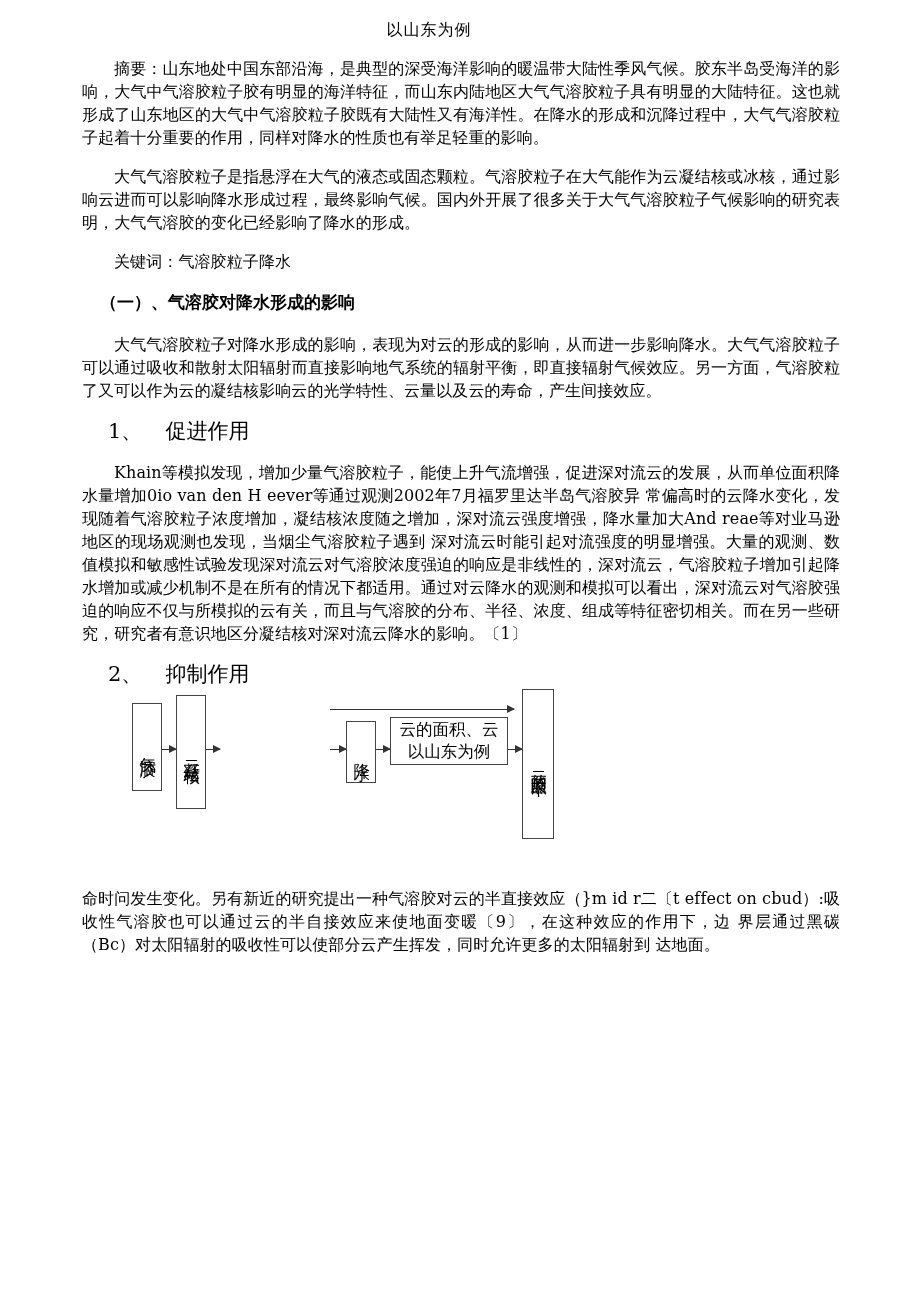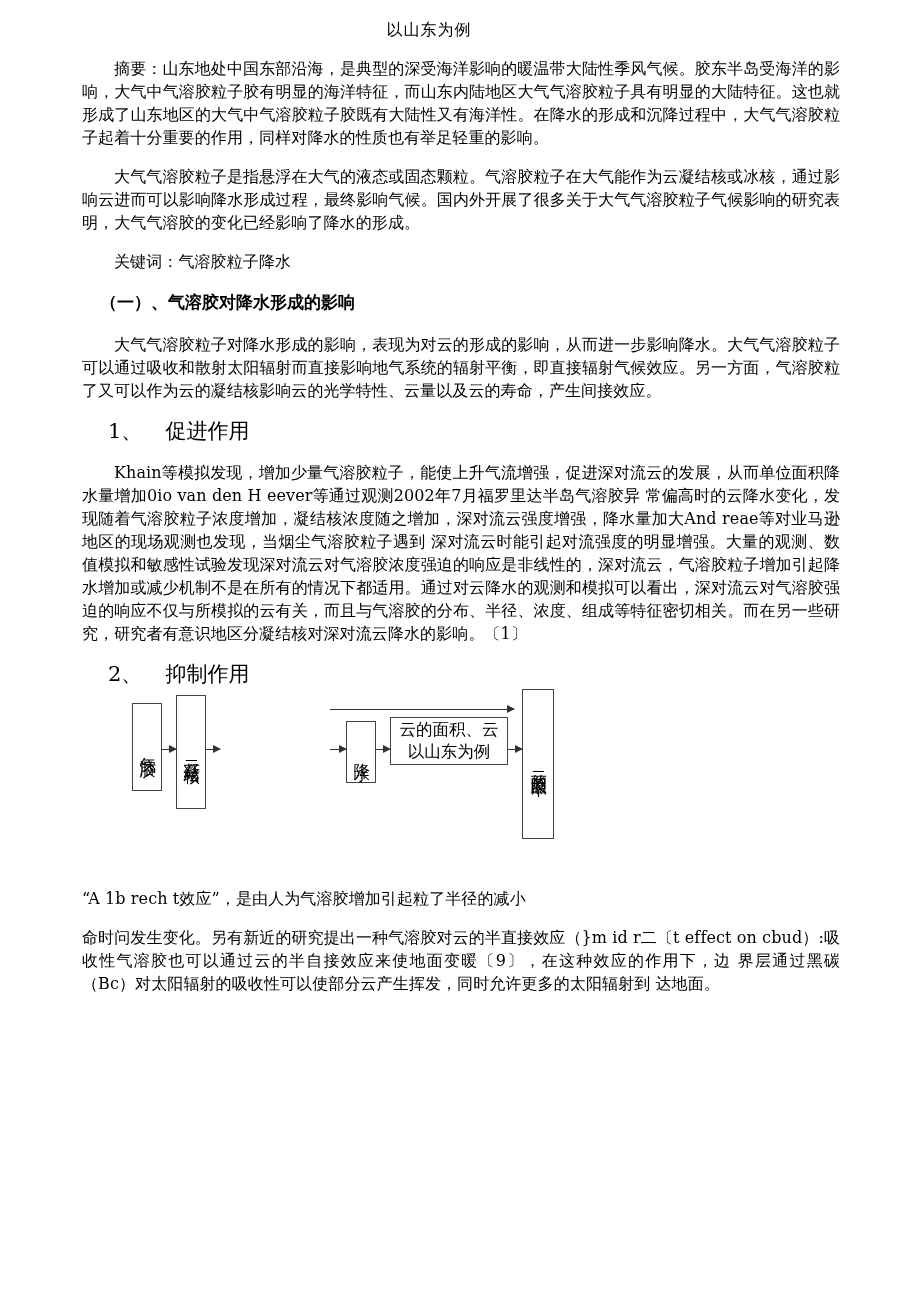--- a/index.html
+++ b/index.html
@@ -188,7 +188,6 @@
 
     </div>
 
-    <p class="body-text lastpara">“A 1b rech t效应”，是由人为气溶胶增加引起粒了半径的减小</p>
 
     <p class="body-text">命时问发生变化。另有新近的研究提出一种气溶胶对云的半直接效应（}m id r二〔t effect on cbud）:吸收性气溶胶也可以通过云的半自接效应来使地面变暖〔9〕，在这种效应的作用下，边 界层通过黑碳（Bc）对太阳辐射的吸收性可以使部分云产生挥发，同时允许更多的太阳辐射到 达地面。</p>
 

